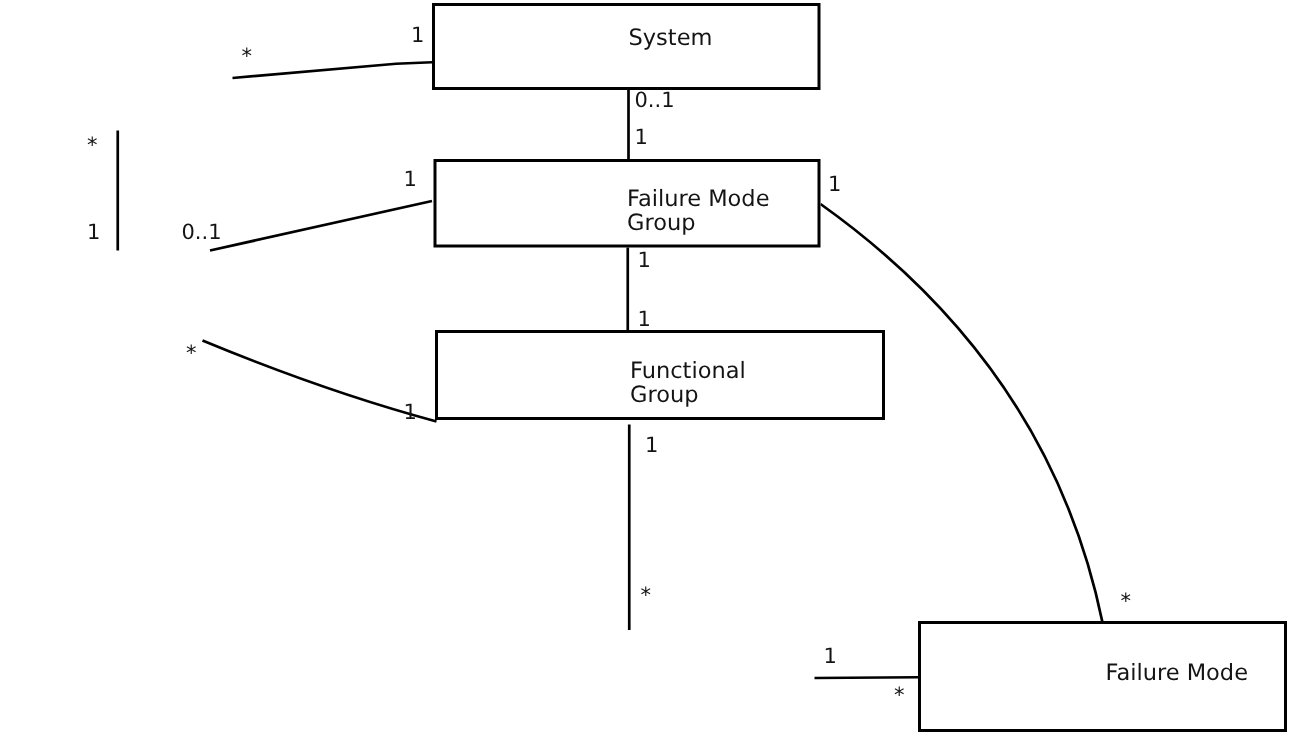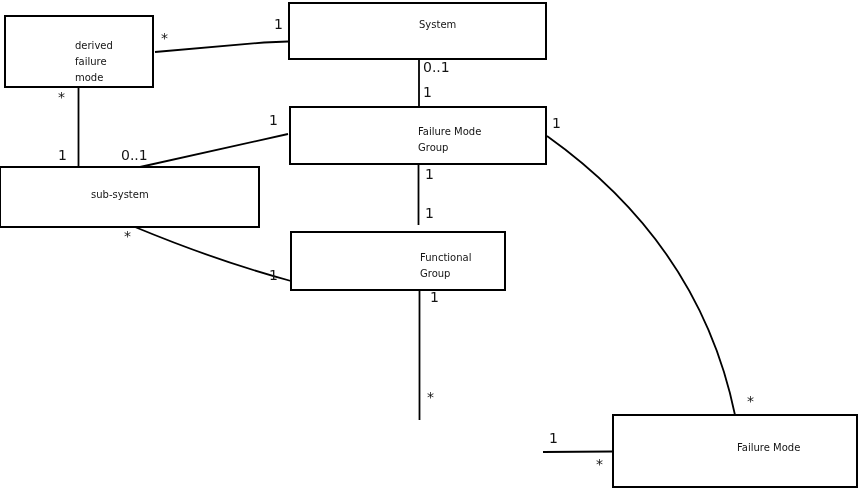--- a/index.html
+++ b/index.html
@@ -29,7 +29,7 @@
   }
   .lbl {
     position: absolute;
-    font-size: 10px;
+    font-size: 15px;
     line-height: 16px;
     color: #141414;
     white-space: pre-line;

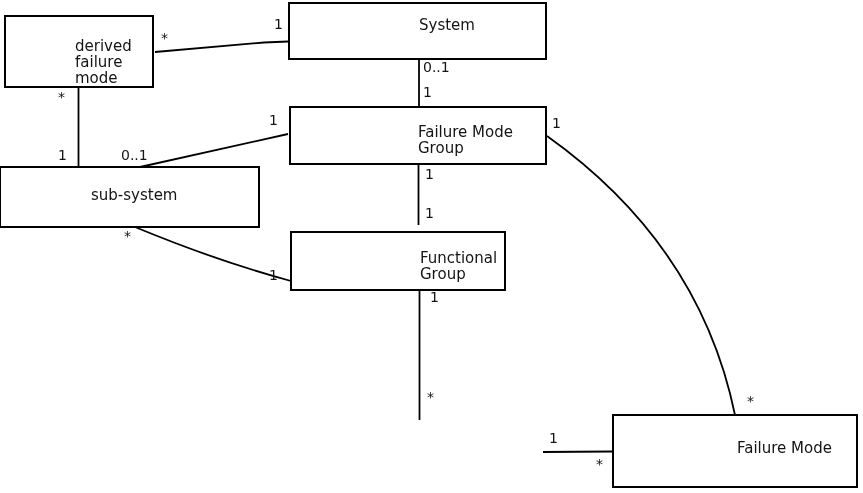--- a/index.html
+++ b/index.html
@@ -94,11 +94,6 @@
     <path d="M 547 136 Q 700 245 735 415"></path>
   </svg>
 
-  <div class="box b-dfm">
-    <span class="lbl">derived
-failure
-mode</span>
-  </div>
   <div class="box b-system">
     <span class="lbl">System</span>
   </div>

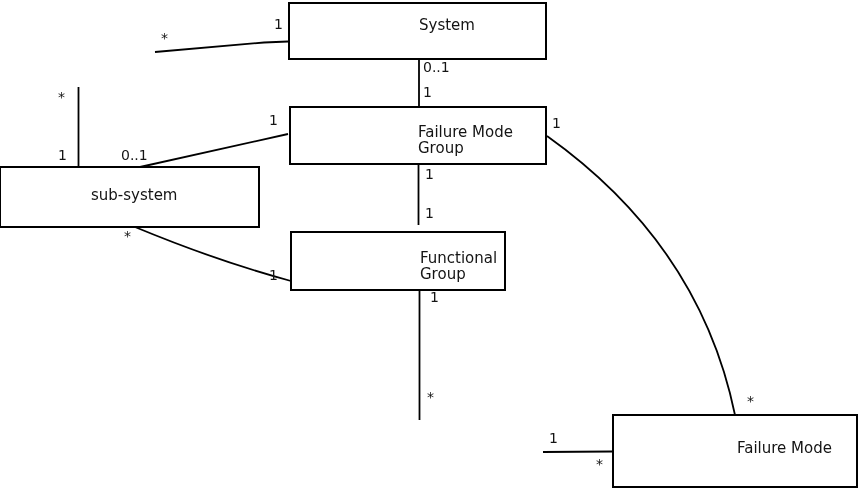--- a/index.html
+++ b/index.html
@@ -101,9 +101,6 @@
     <span class="lbl">Failure Mode
 Group</span>
   </div>
-  <div class="box b-subsystem">
-    <span class="lbl">sub-system</span>
-  </div>
   <div class="box b-fg">
     <span class="lbl">Functional
 Group</span>

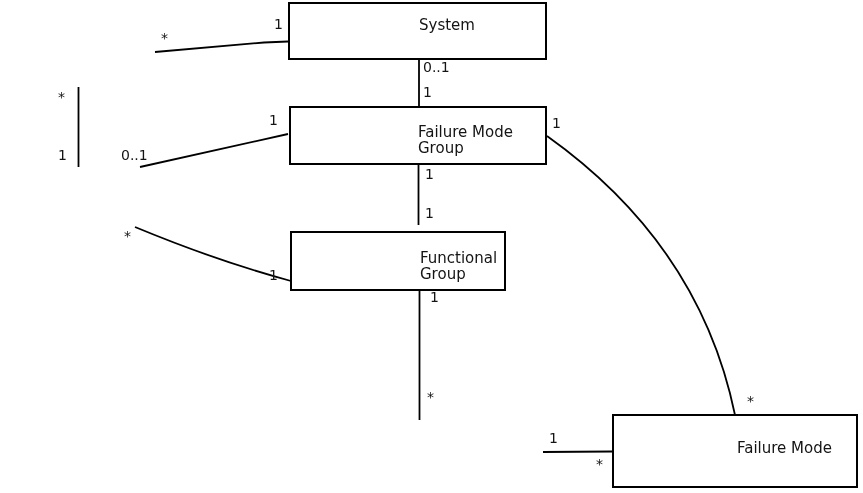--- a/index.html
+++ b/index.html
@@ -46,7 +46,7 @@
   .b-system    { left: 288px; top: 2px;   width: 259px; height: 58px; }
   .b-fmg       { left: 289px; top: 106px; width: 258px; height: 59px; }
   .b-subsystem { left: -1px;  top: 166px; width: 261px; height: 62px; }
-  .b-fg        { left: 290px; top: 231px; width: 216px; height: 60px; }
+  .b-fg        { left: 290px; top: 220px; width: 300px; height: 60px; }
   .b-component { left: 296px; top: 419px; width: 247px; height: 71px; }
   .b-fm        { left: 612px; top: 414px; width: 246px; height: 74px; }
   

